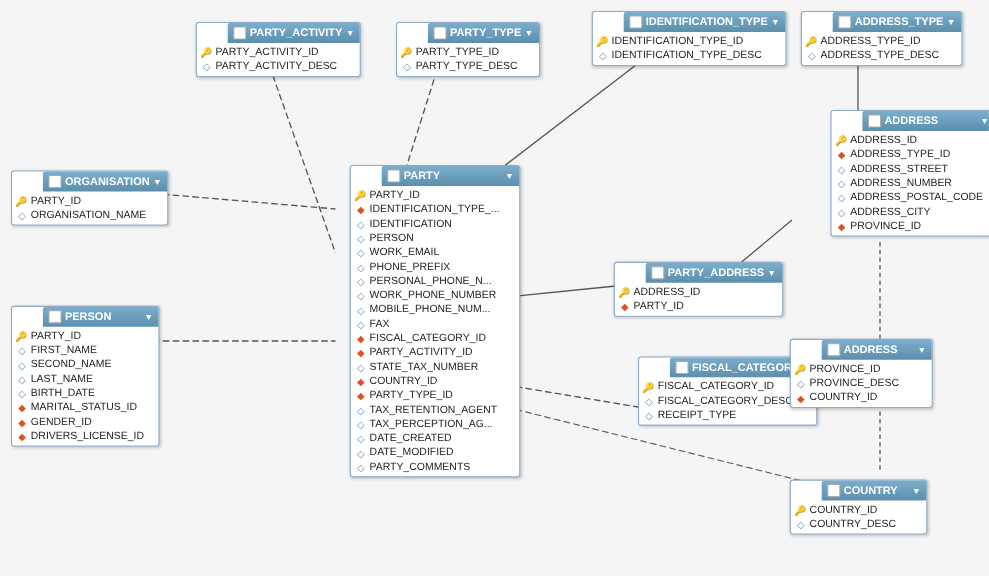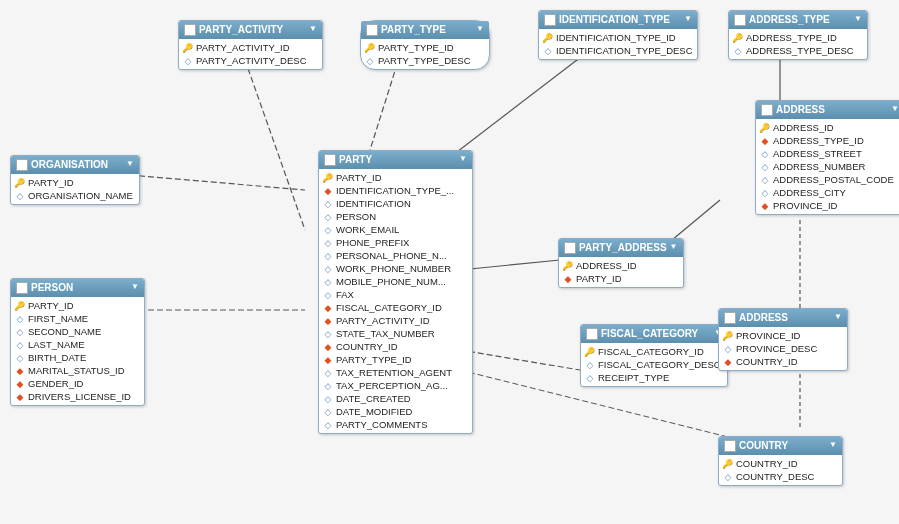--- a/index.html
+++ b/index.html
@@ -41,8 +41,10 @@
       font-size: 10px;
       padding: 3px 5px;
       display: flex;
+      align-items: center;
       gap: 3px;
       border-radius: 2px 2px 0 0;
+      margin-left: 28px;
     }
     .db-table-header .table-icon {
       width: 12px;

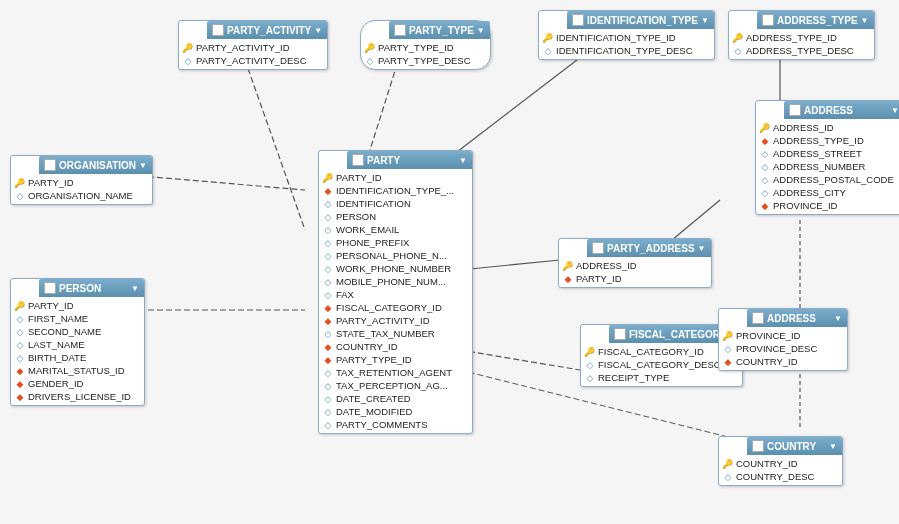--- a/index.html
+++ b/index.html
@@ -134,7 +134,7 @@
     </div>
   </div>
 
-  <div class="db-table" style="left:360px; top:20px; min-width:130px;border-radius:15px;">
+  <div class="db-table" style="left:360px; top:20px; min-width:130px;">
     <div class="db-table-header">
       <span class="table-icon"></span>
       <span>PARTY_TYPE</span>

